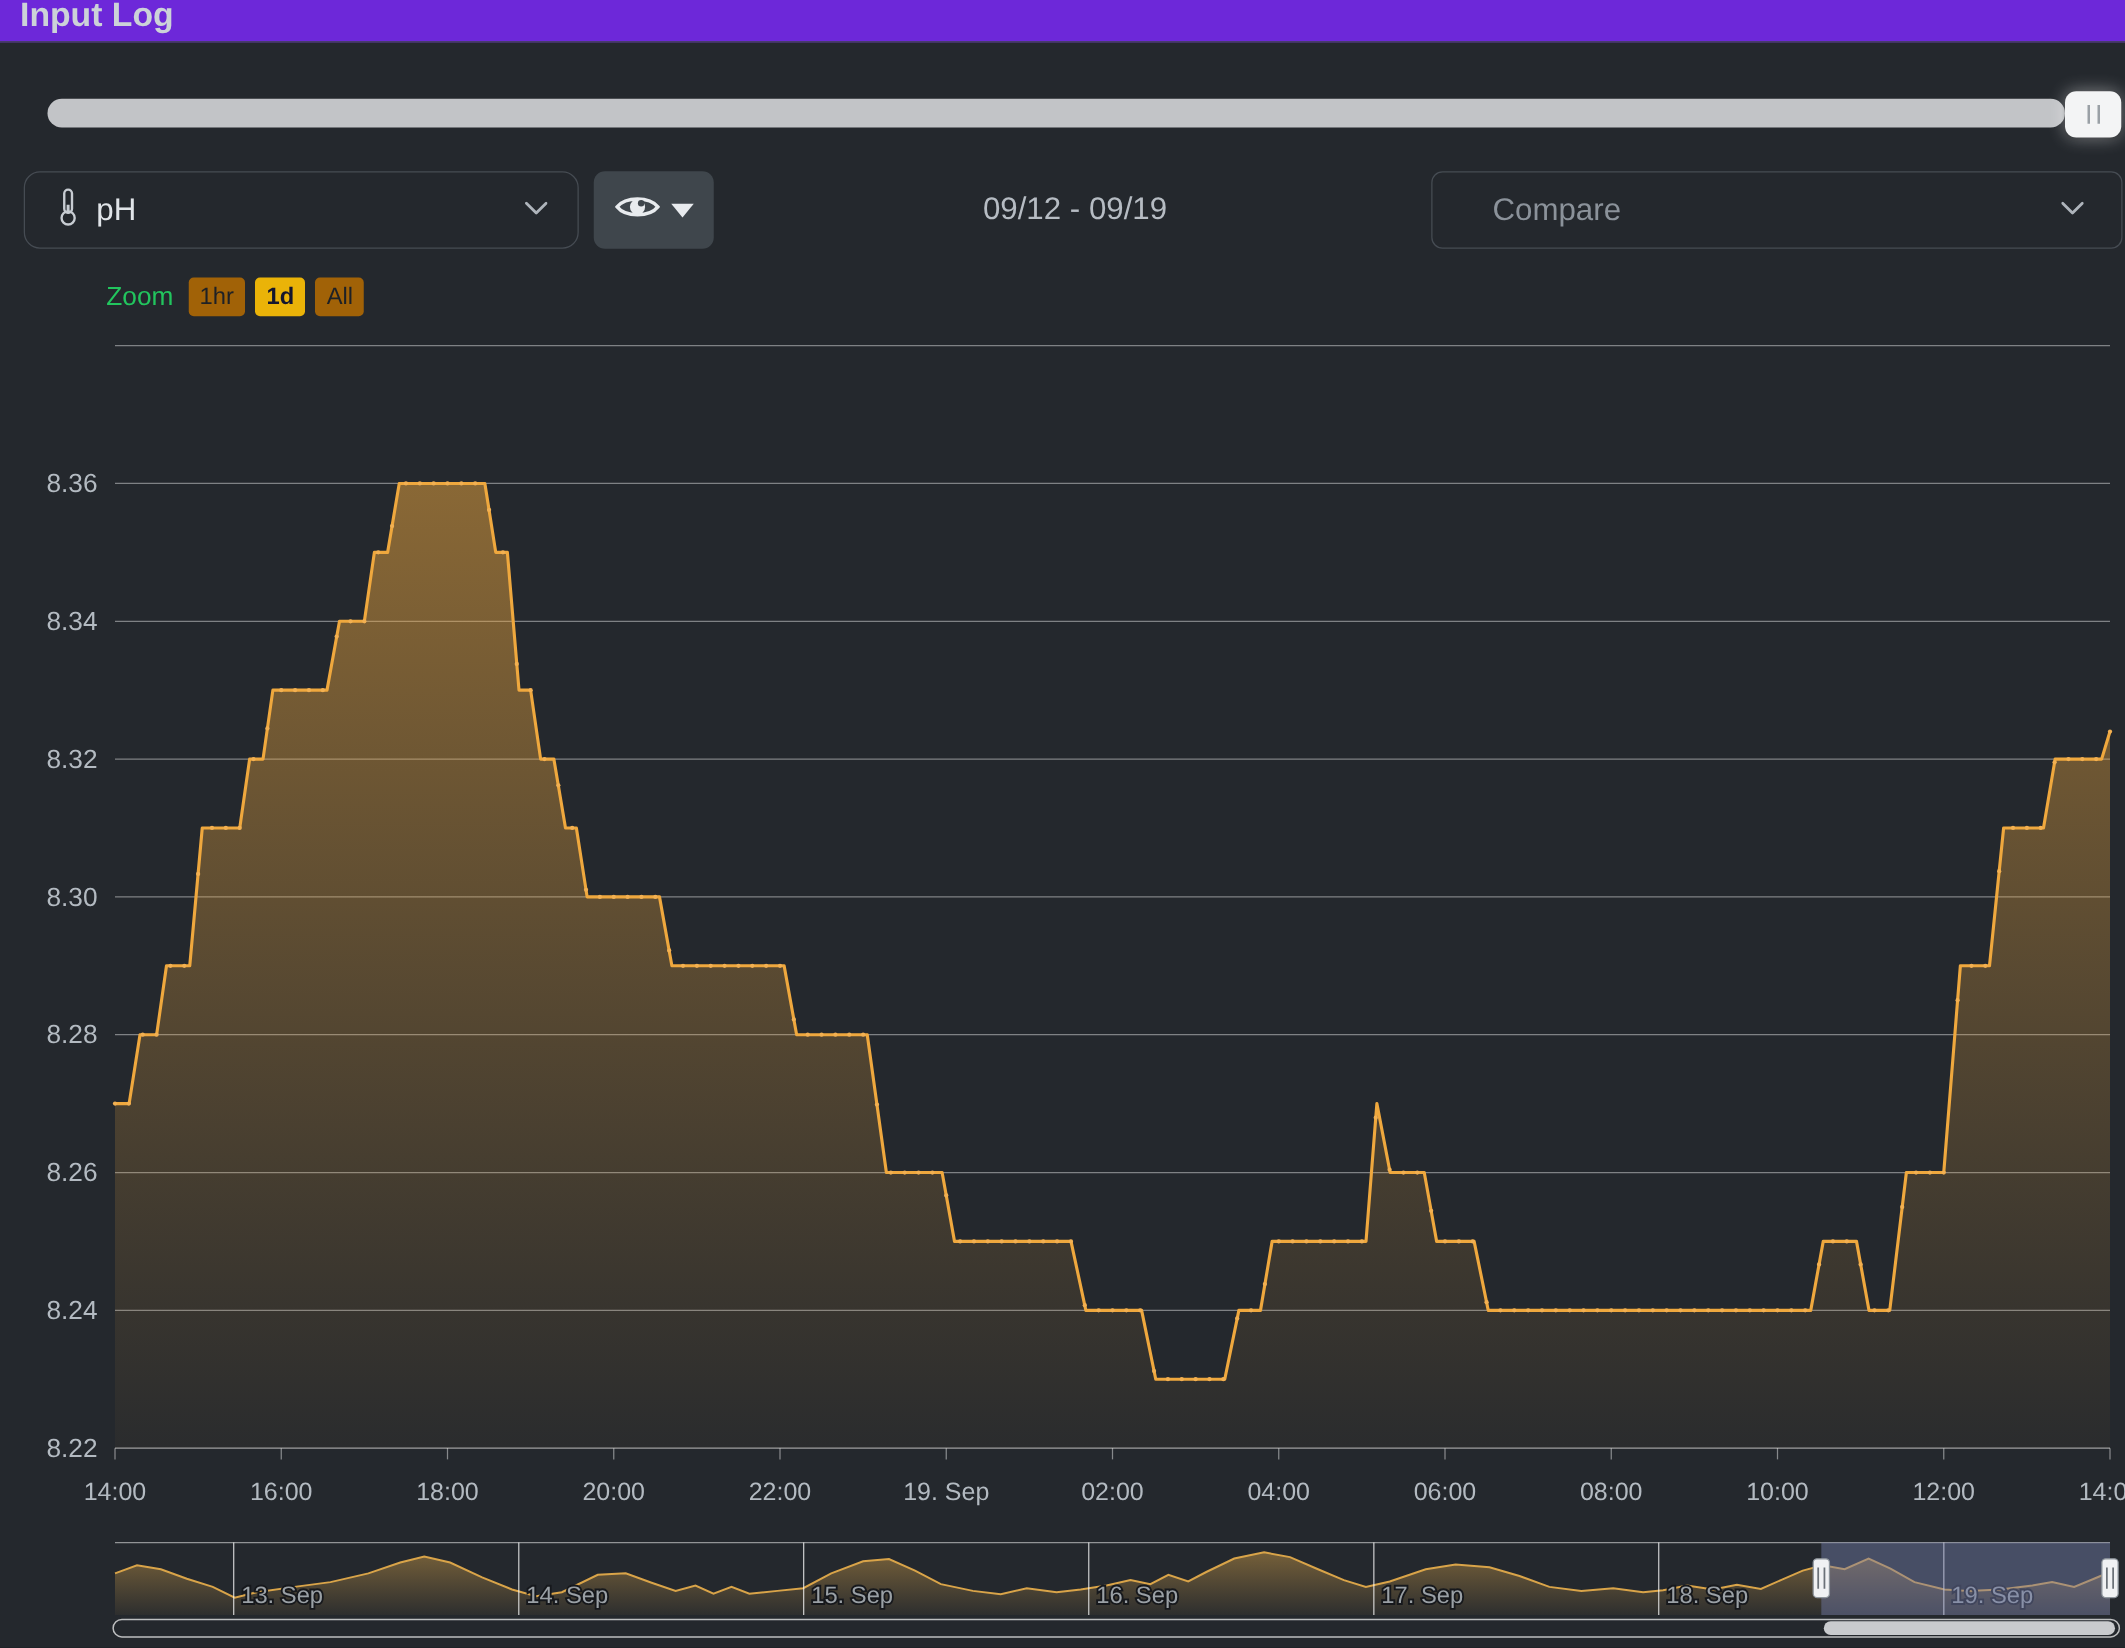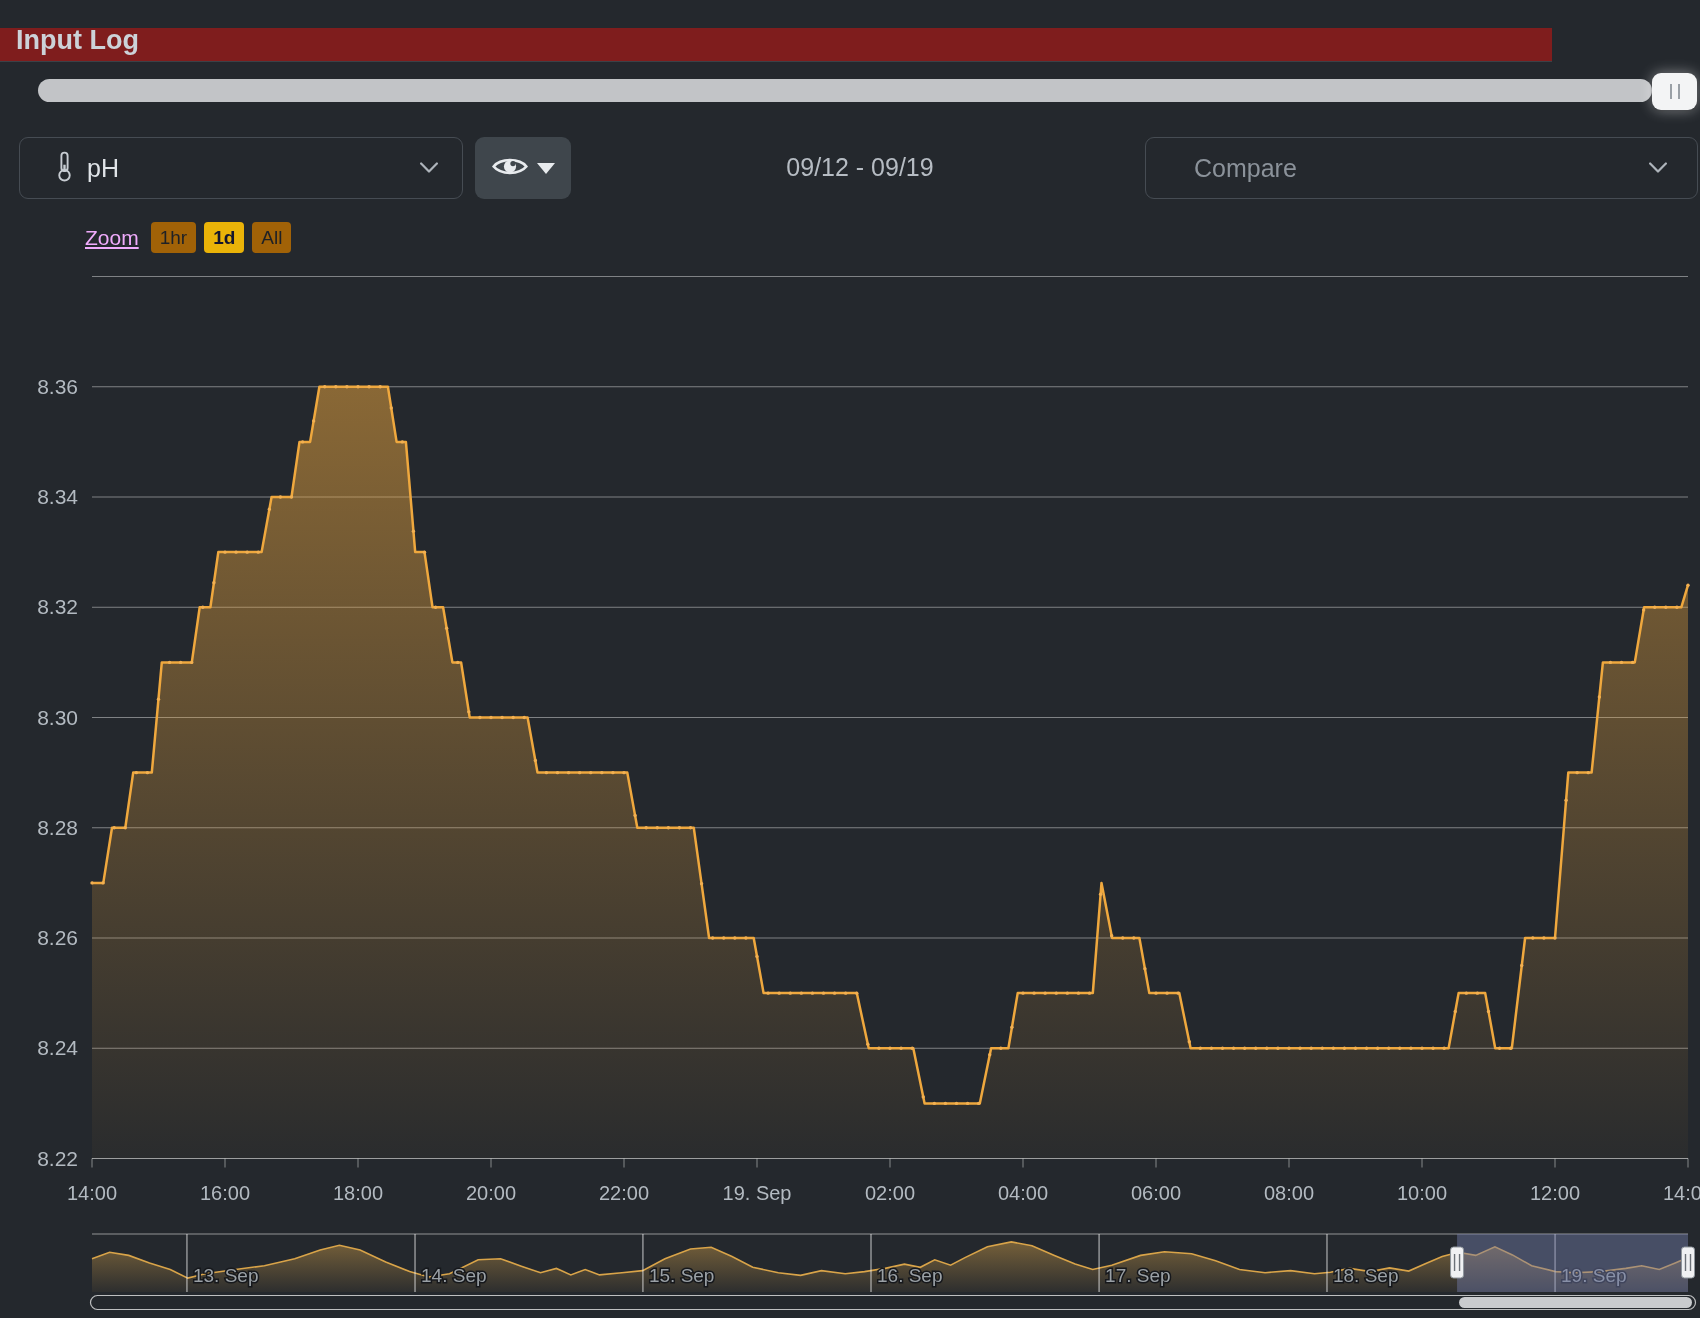--- a/index.html
+++ b/index.html
@@ -6,8 +6,8 @@
   #app{position:relative;width:1700px;height:1318px;background:#24282d;
        font-family:"Liberation Sans",sans-serif;overflow:hidden;}
   
-  #header{position:absolute;left:0;top:0;width:1552px;height:33px;background:#7f1d1d;
-          border-bottom:1px solid #3c4147;margin-top:28px;}
+  #header{position:absolute;left:0;top:0;width:1700px;height:33px;background:#6d28d9;
+          border-bottom:1px solid #3c4147;}
   #header h1{margin:0;padding:0 0 0 16px;font-size:27px;font-weight:bold;color:#ccd2d8;
              line-height:36px;transform:translateY(-6px);}
   

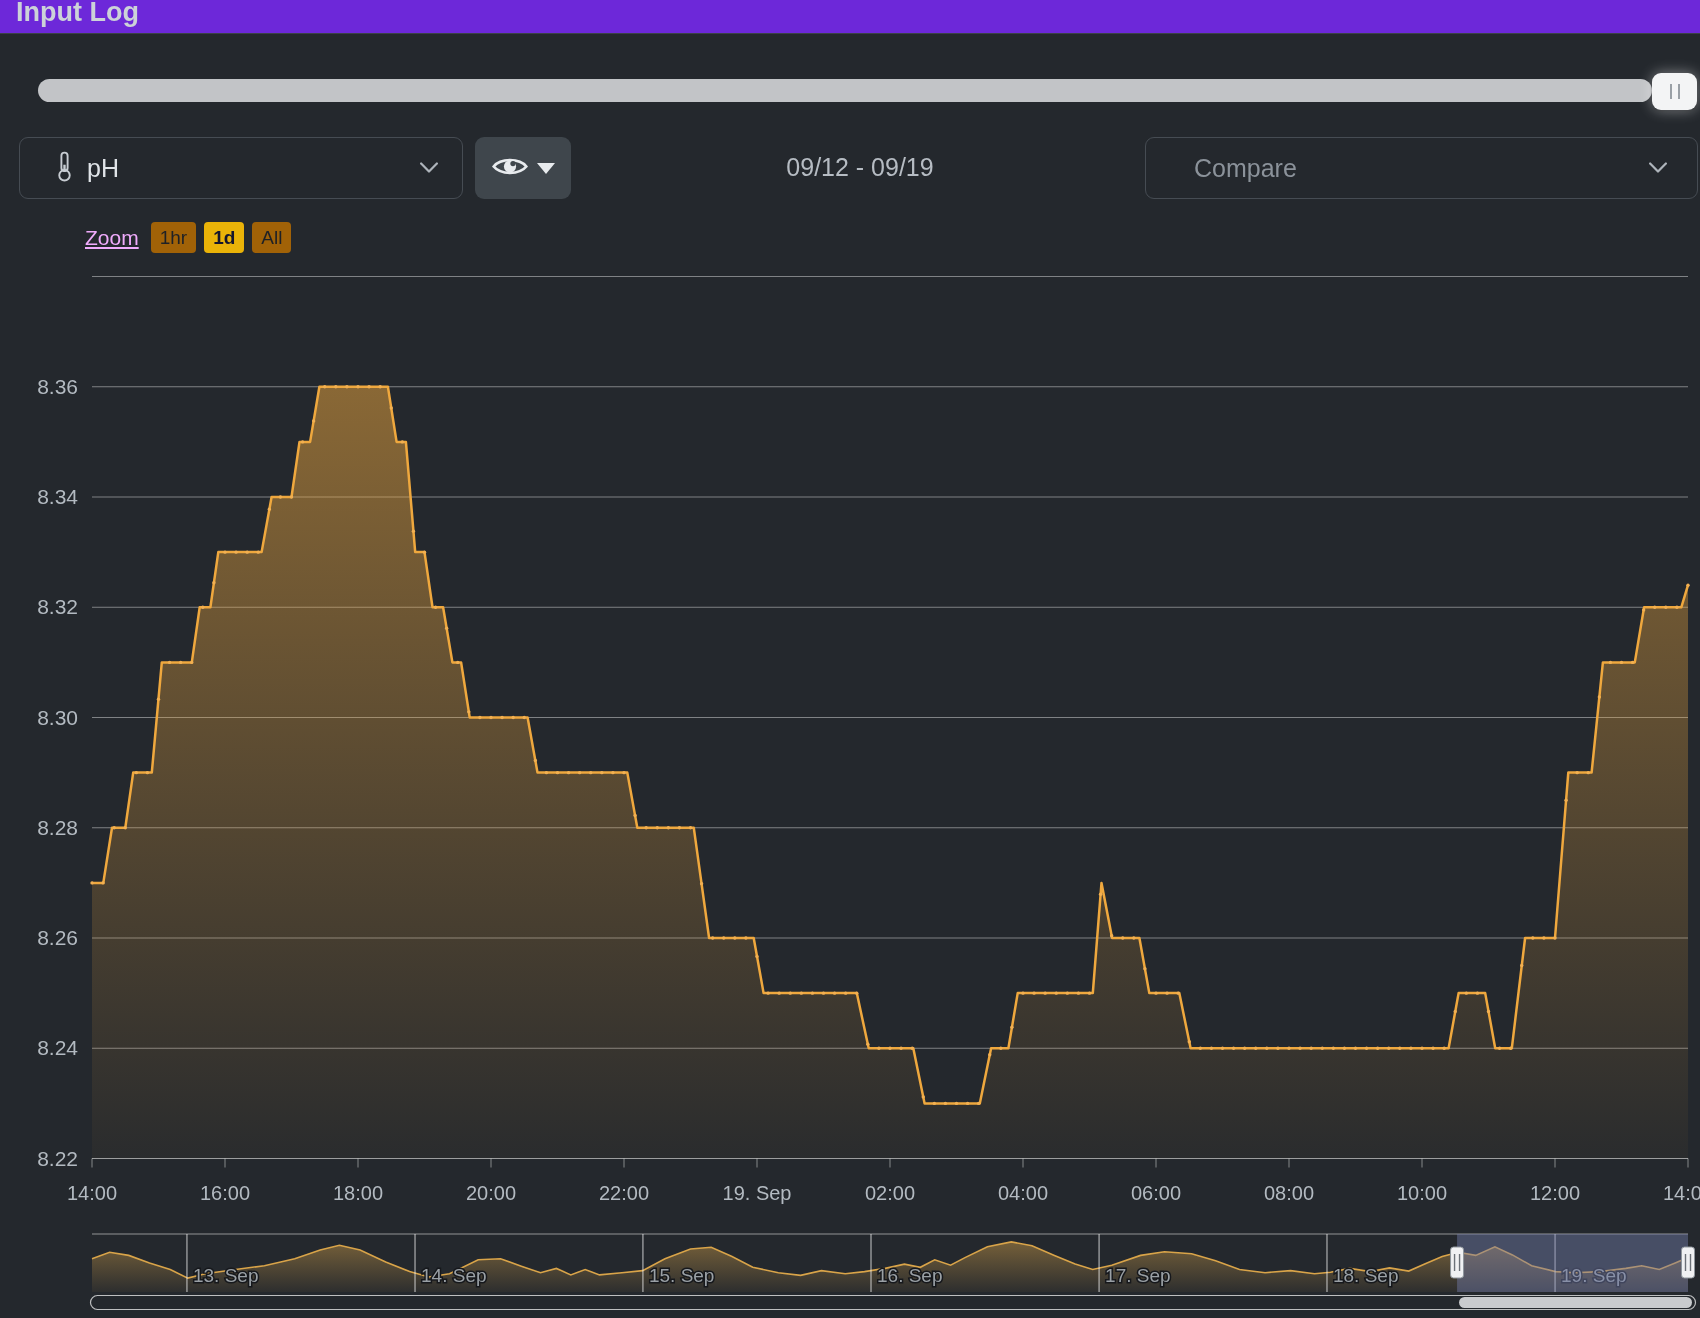--- a/index.html
+++ b/index.html
@@ -20,7 +20,7 @@
   
   .select-box{position:absolute;top:137px;height:62px;border:1px solid #464c53;border-radius:9px;
               box-sizing:border-box;display:flex;align-items:center;cursor:pointer;}
-  #sensor-select{left:19px;width:444px;padding:0 24px 0 36px;}
+  #sensor-select{left:19px;width:444px;padding:0 24px 0 26px;border-radius:13px;}
   #sensor-select .lbl{font-size:25px;color:#e0e4e8;margin-left:14px;flex:1;}
   #compare-select{left:1145px;width:553px;padding:0 30px 0 28px;}
   #compare-select .lbl{font-size:25px;color:#8b929a;flex:1;margin-left:20px;}

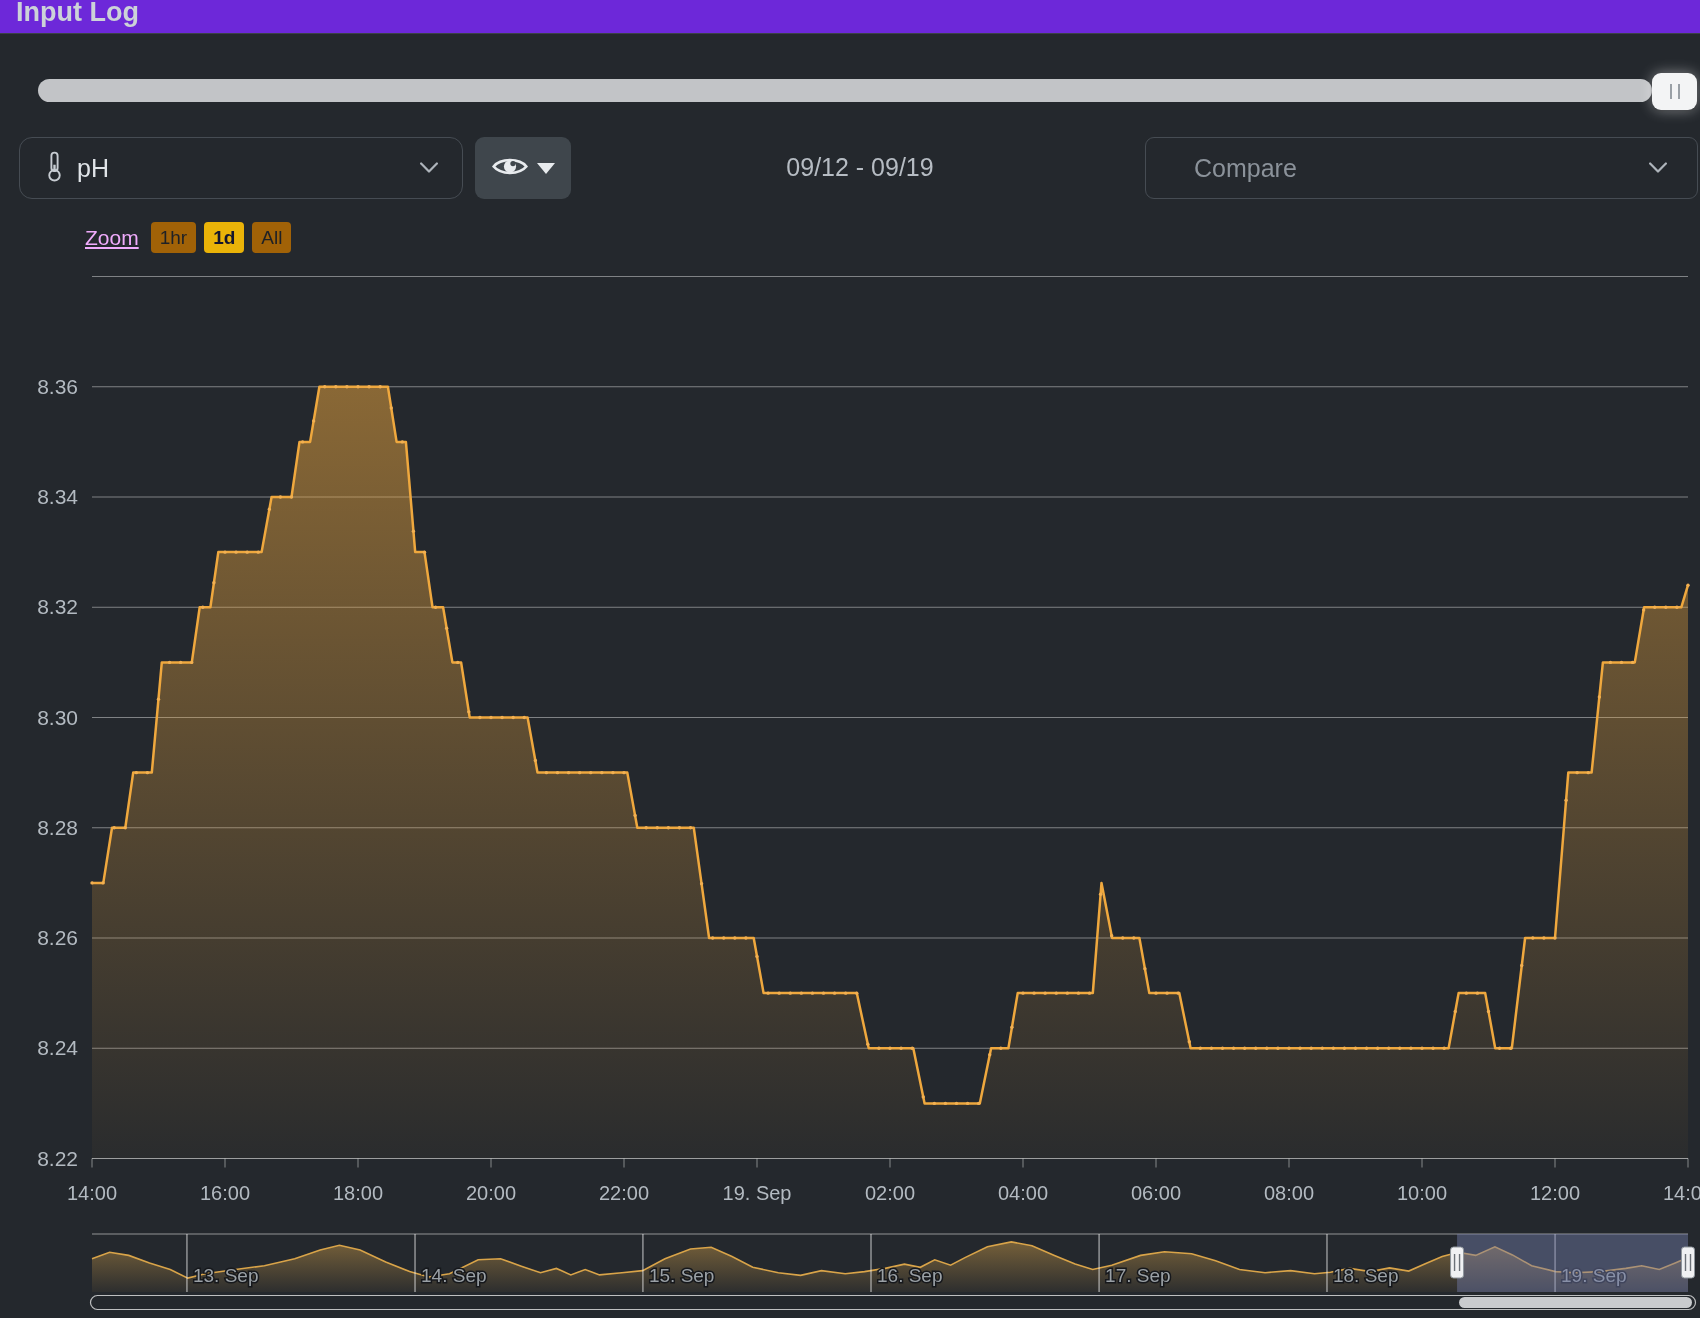--- a/index.html
+++ b/index.html
@@ -32,7 +32,7 @@
               font-size:25px;color:#b6bcc3;}
   
   #zoom-row{position:absolute;left:85px;top:222px;display:flex;align-items:center;gap:8px;z-index:5;}
-  #zoom-row .zlabel{font-size:21px;color:#f0abfc;margin-right:4px;text-decoration:underline;}
+  #zoom-row .zlabel{font-size:21px;color:#22c55e;margin-right:4px;}
   .zbtn{height:31px;padding:0 9px;border-radius:4px;background:#a16207;color:#1e2126;
         font-size:19px;font-family:"Liberation Sans",sans-serif;display:flex;align-items:center;cursor:pointer;}
   .zbtn.selected{background:#eab308;color:#14162e;font-weight:bold;}

